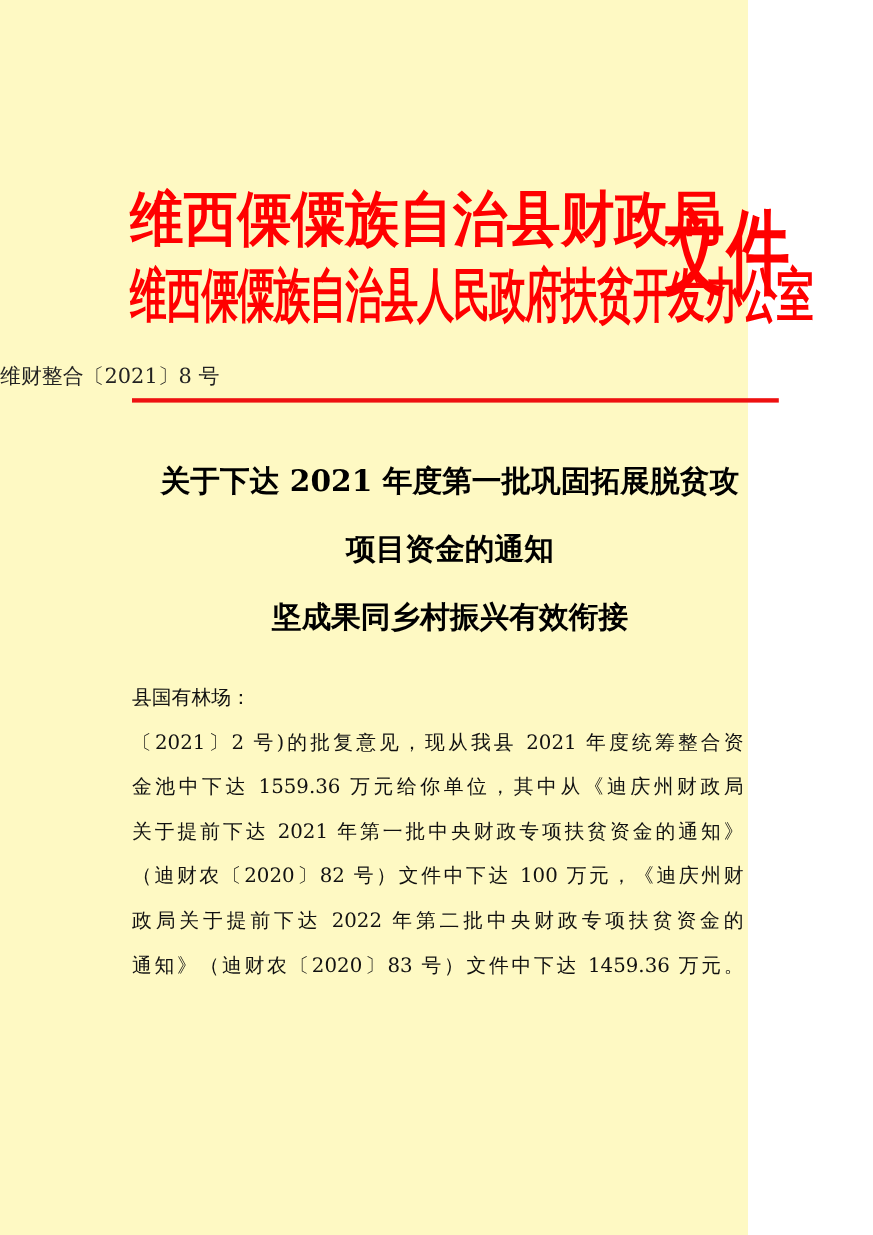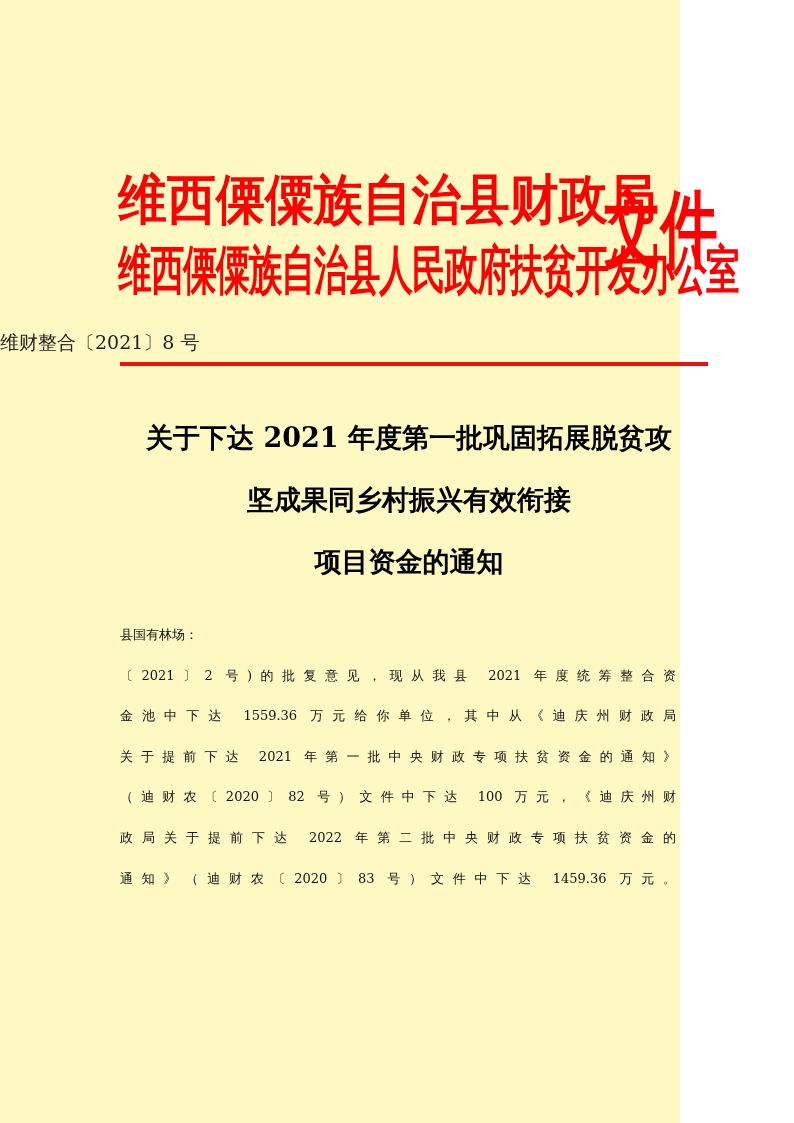--- a/index.html
+++ b/index.html
@@ -148,8 +148,8 @@
 
   <div class="title">
     <span class="title-line">关于下达 2021 年度第一批巩固拓展脱贫攻</span>
+    <span class="title-line">项目资金的通知</span>
     <span class="title-line">坚成果同乡村振兴有效衔接</span>
-    <span class="title-line">项目资金的通知</span>
   </div>
 
   <div class="body-text">

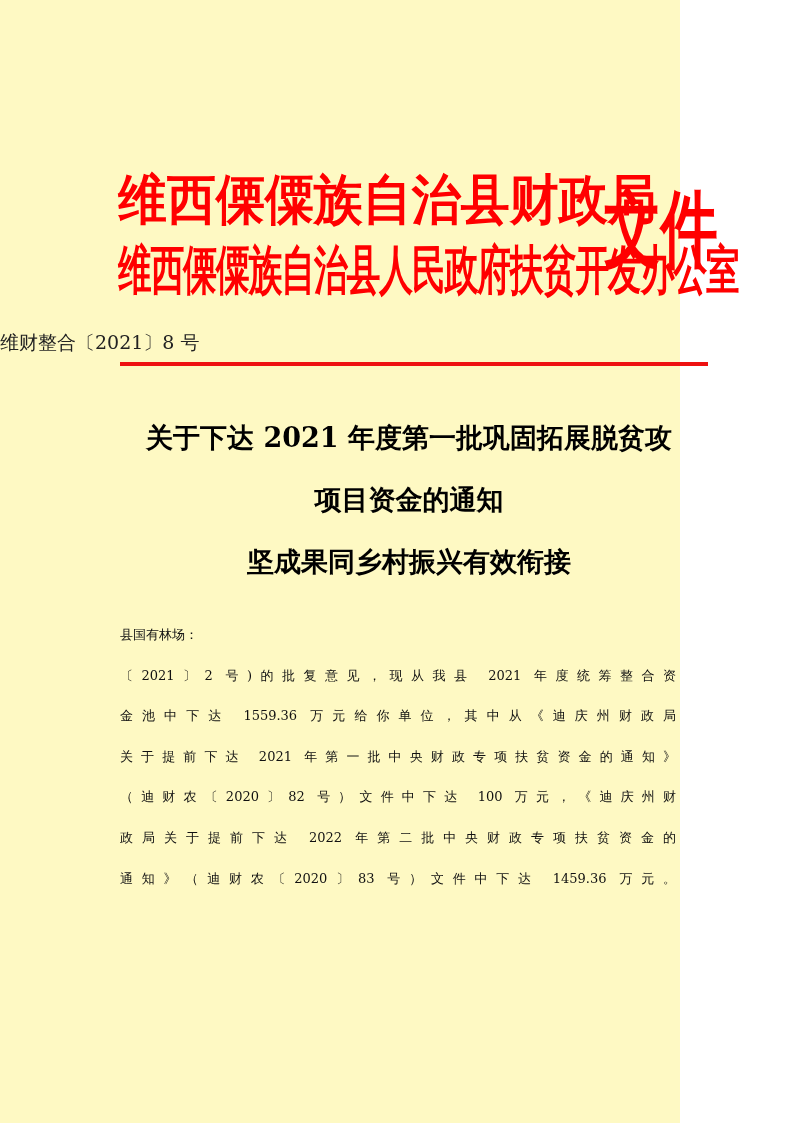--- a/index.html
+++ b/index.html
@@ -113,7 +113,7 @@
       top: 620px;
       width: 556px;
       font-family: "DejaVu Serif", "Liberation Serif", serif;
-      font-size: 13px;
+      font-size: 18px;
       color: #111111;
     }
     .body-line {

